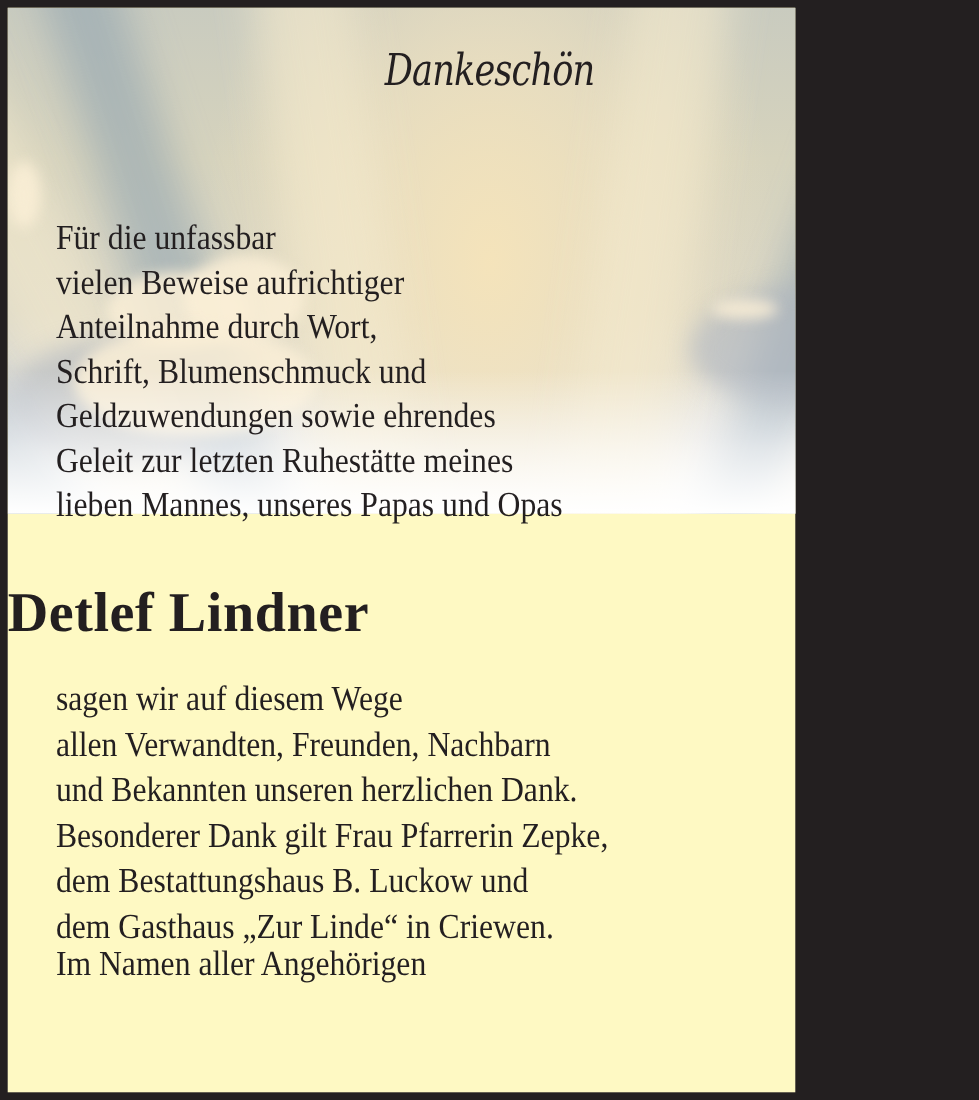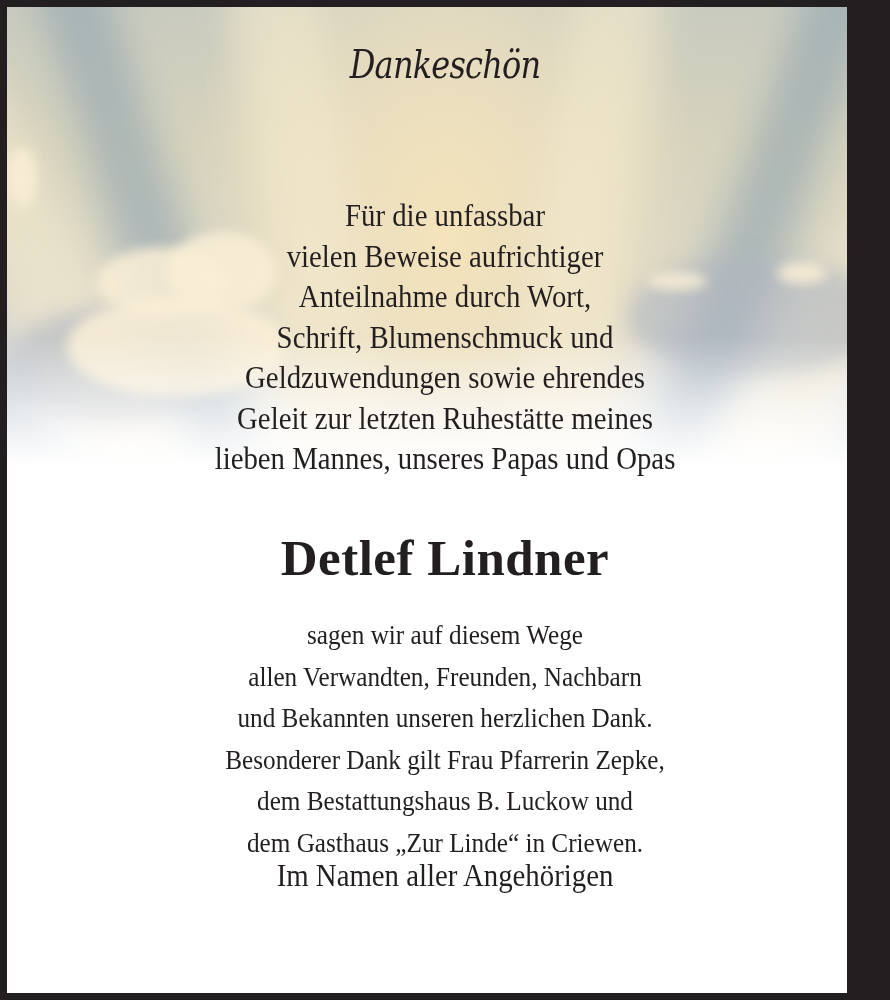--- a/index.html
+++ b/index.html
@@ -14,9 +14,9 @@
       position: absolute;
       left: 7px;
       top: 7px;
-      width: 840px;
+      width: 716px;
       height: 986px;
-      background: #ffffff;
+      background: #fef9c3;
       overflow: hidden;
     }
     .sky {

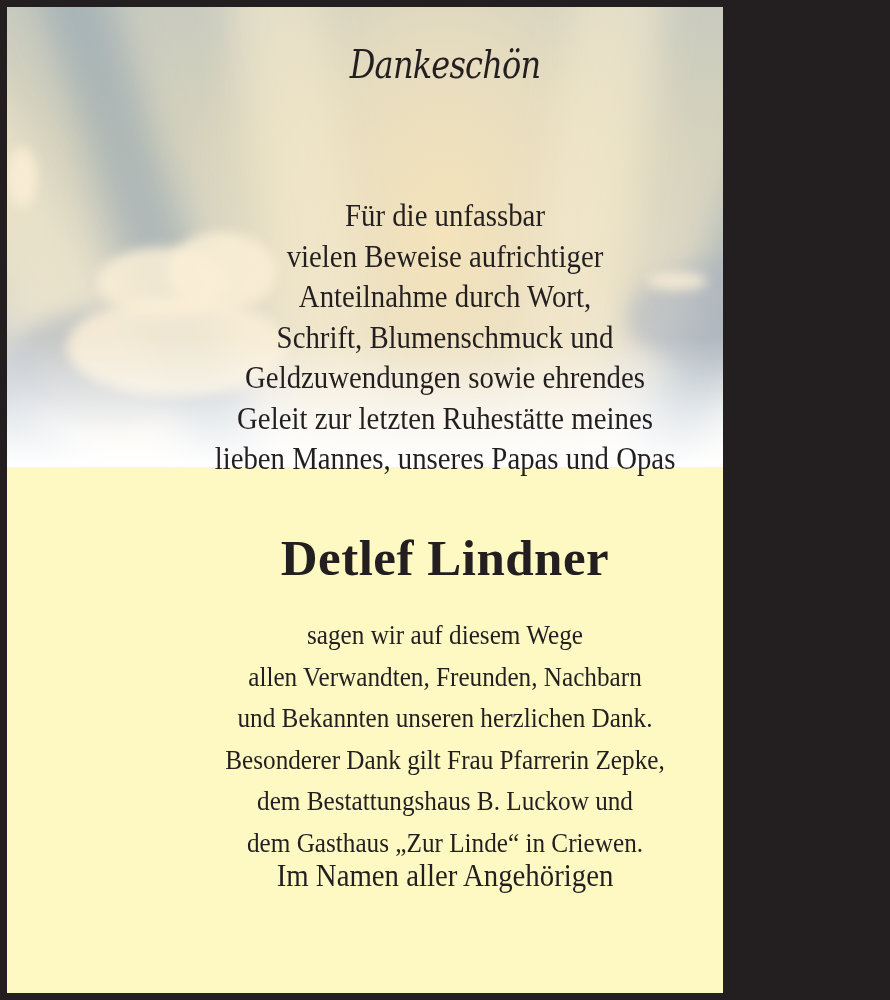--- a/index.html
+++ b/index.html
@@ -72,7 +72,7 @@
       position: absolute;
       left: 0;
       width: 876px;
-      text-align: center;
+      text-align: left;
       font-family: "Liberation Serif", serif;
       color: #231f20;
     }

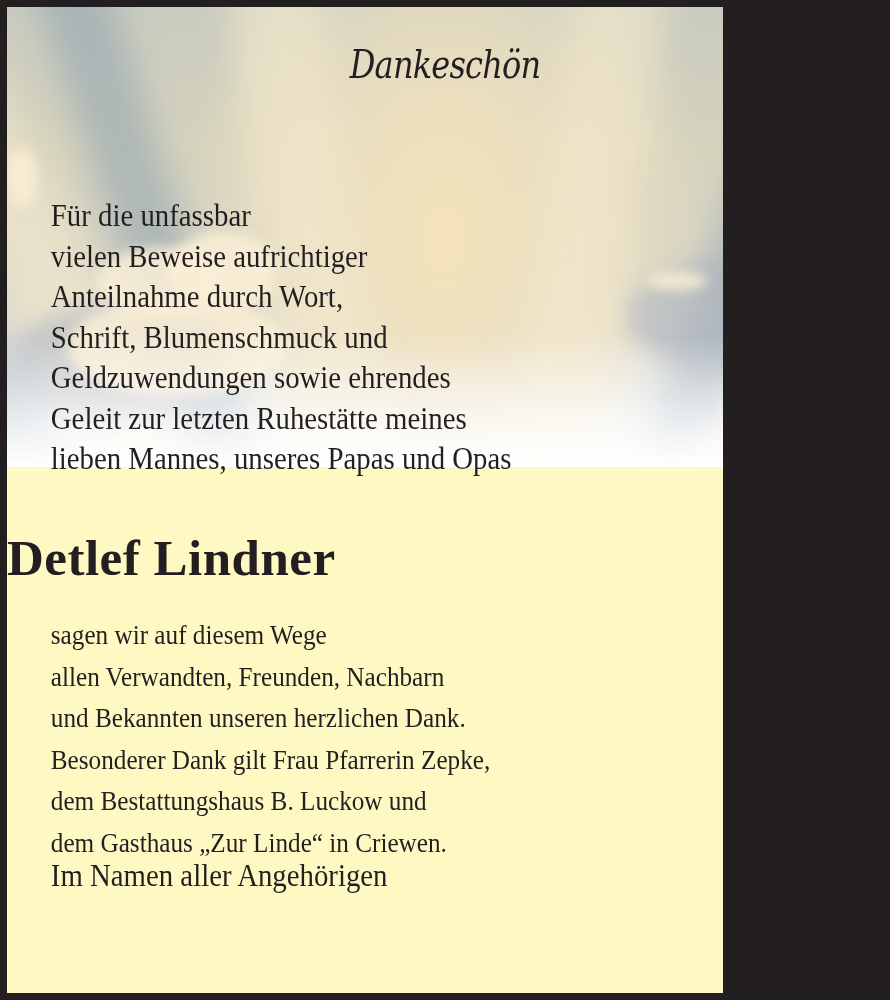--- a/index.html
+++ b/index.html
@@ -94,7 +94,7 @@
     }
     .thanks {
       top: 607px;
-      font-size: 28px;
+      font-size: 32px;
       line-height: 41.5px;
     }
     .closing {

